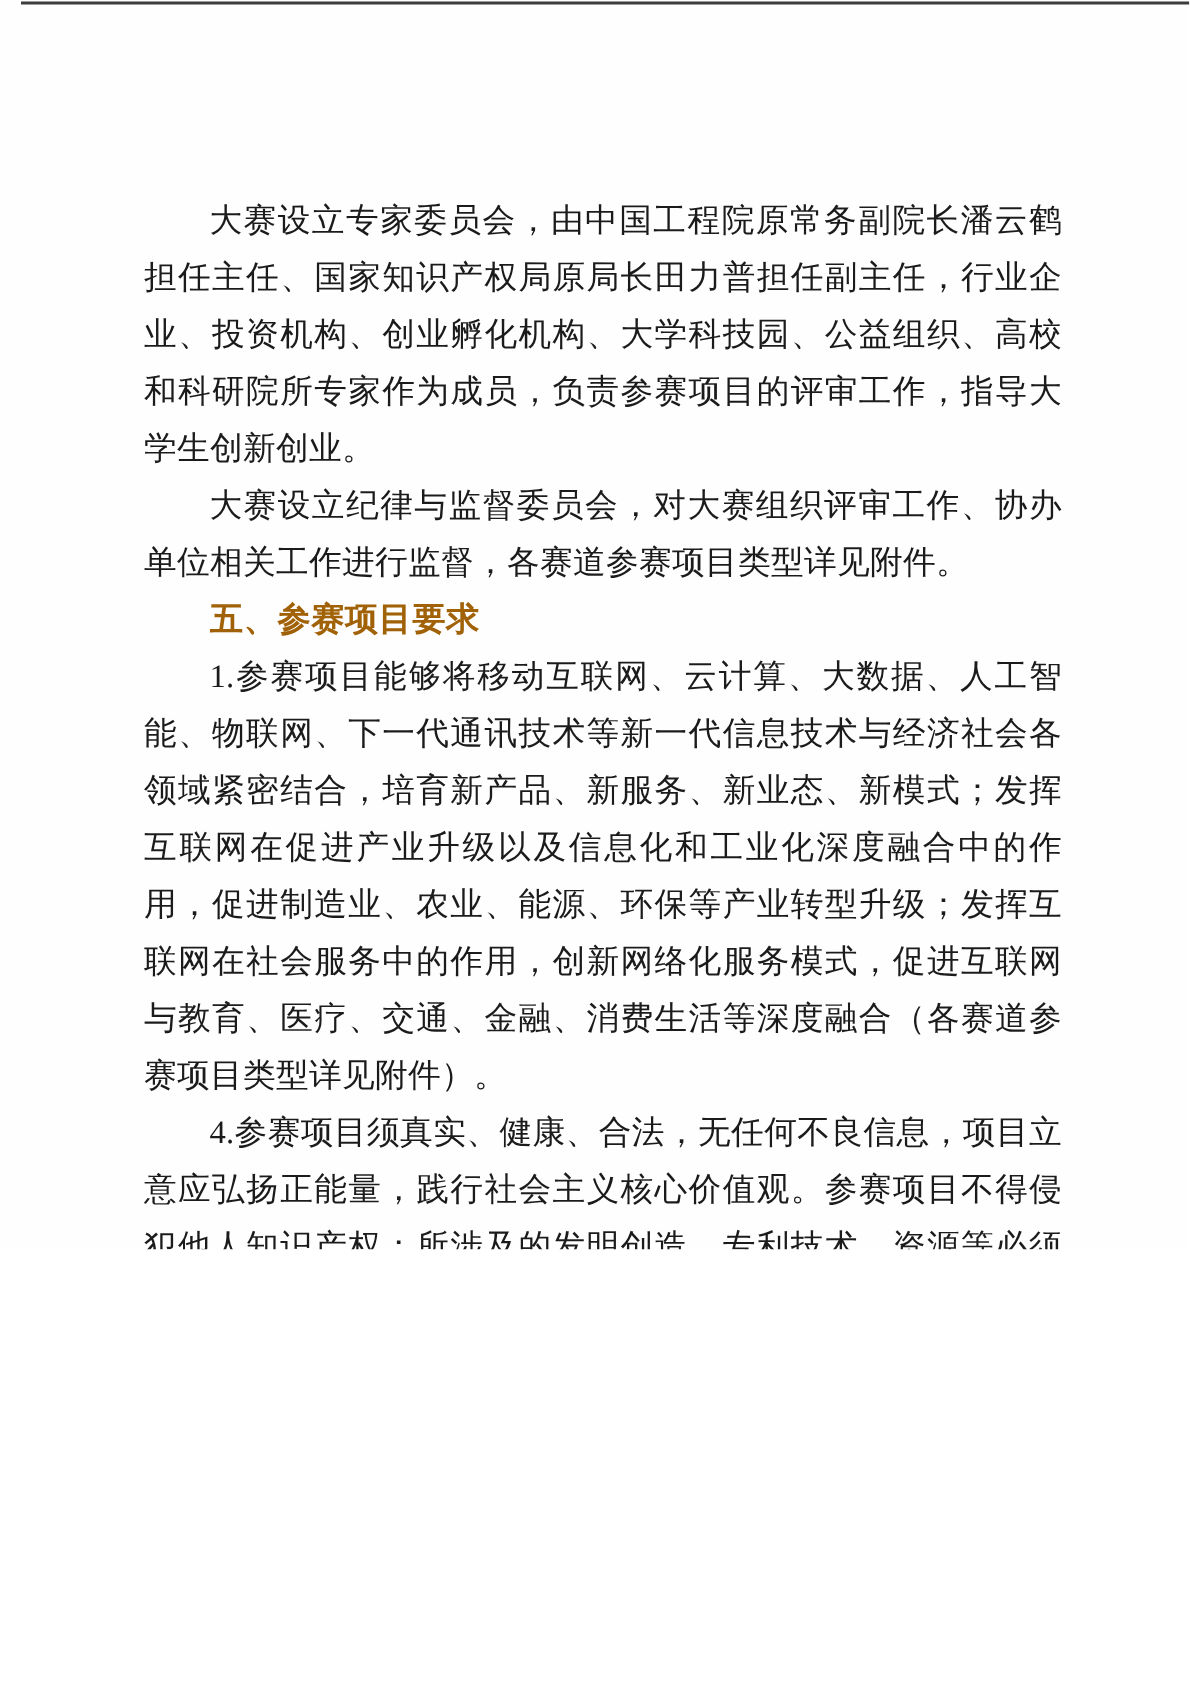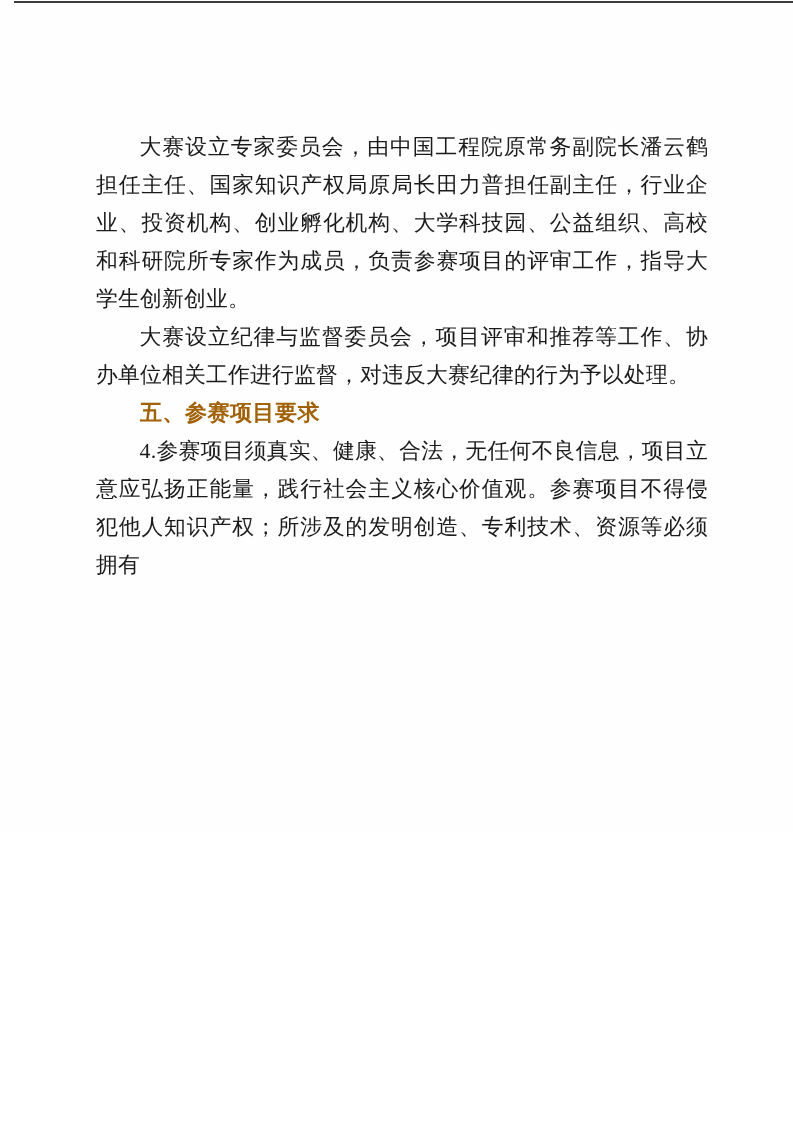--- a/index.html
+++ b/index.html
@@ -73,7 +73,7 @@
 
   <div class="content">
     <p class="para">大赛设立专家委员会，由中国工程院原常务副院长潘云鹤担任主任、国家知识产权局原局长田力普担任副主任，行业企业、投资机构、创业孵化机构、大学科技园、公益组织、高校和科研院所专家作为成员，负责参赛项目的评审工作，指导大学生创新创业。</p>
-    <p class="para">大赛设立纪律与监督委员会，项目评审和推荐等工作、协办单位相关工作进行监督，对违反大赛纪律的行为予以处理。</p>
+    <p class="para">大赛设立纪律与监督委员会，对大赛组织评审工作、协办单位相关工作进行监督，各赛道参赛项目类型详见附件。</p>
     <h2 class="heading">五、参赛项目要求</h2>
     <p class="para">4.参赛项目须真实、健康、合法，无任何不良信息，项目立意应弘扬正能量，践行社会主义核心价值观。参赛项目不得侵犯他人知识产权；所涉及的发明创造、专利技术、资源等必须拥有</p>
   </div>

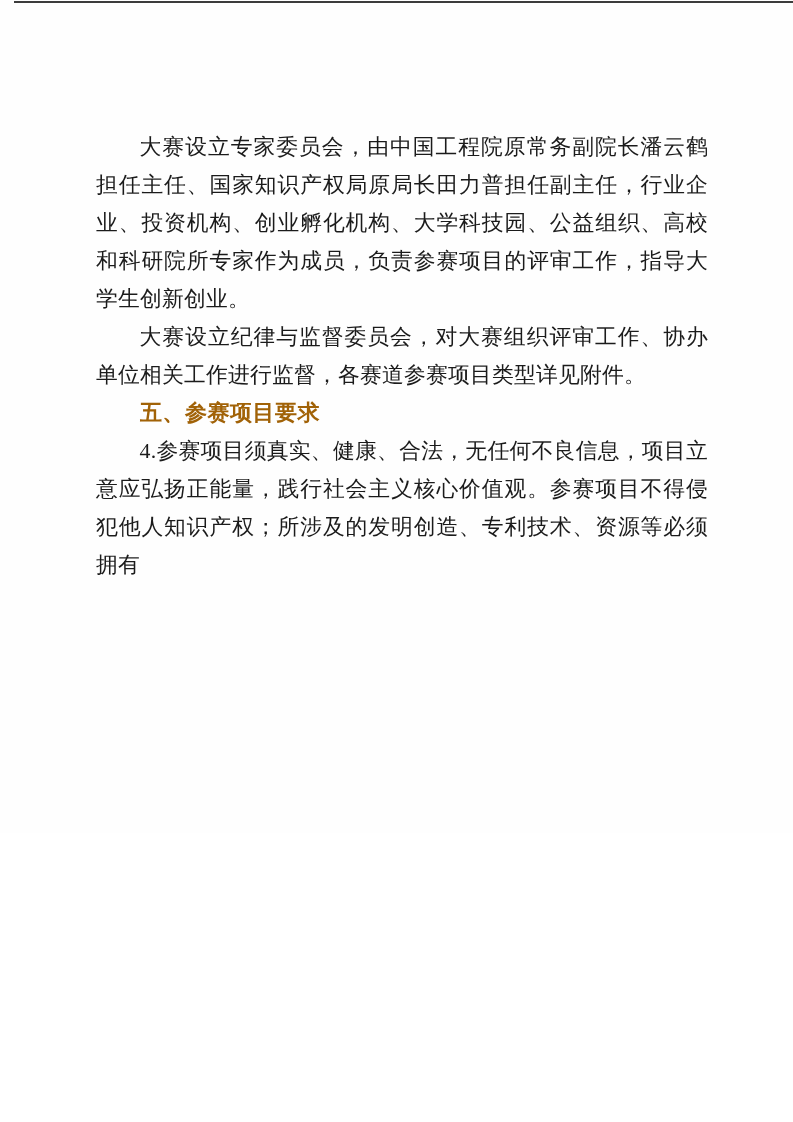--- a/index.html
+++ b/index.html
@@ -75,6 +75,7 @@
     <p class="para">大赛设立专家委员会，由中国工程院原常务副院长潘云鹤担任主任、国家知识产权局原局长田力普担任副主任，行业企业、投资机构、创业孵化机构、大学科技园、公益组织、高校和科研院所专家作为成员，负责参赛项目的评审工作，指导大学生创新创业。</p>
     <p class="para">大赛设立纪律与监督委员会，对大赛组织评审工作、协办单位相关工作进行监督，各赛道参赛项目类型详见附件。</p>
     <h2 class="heading">五、参赛项目要求</h2>
+    <p class="para">1.参赛项目能够将移动互联网、云计算、大数据、人工智能、物联网、下一代通讯技术等新一代信息技术与经济社会各领域紧密结合，培育新产品、新服务、新业态、新模式；发挥互联网在促进产业升级以及信息化和工业化深度融合中的作用，促进制造业、农业、能源、环保等产业转型升级；发挥互联网在社会服务中的作用，创新网络化服务模式，促进互联网与教育、医疗、交通、金融、消费生活等深度融合（各赛道参赛项目类型详见附件）。</p>
     <p class="para">4.参赛项目须真实、健康、合法，无任何不良信息，项目立意应弘扬正能量，践行社会主义核心价值观。参赛项目不得侵犯他人知识产权；所涉及的发明创造、专利技术、资源等必须拥有</p>
   </div>
 

